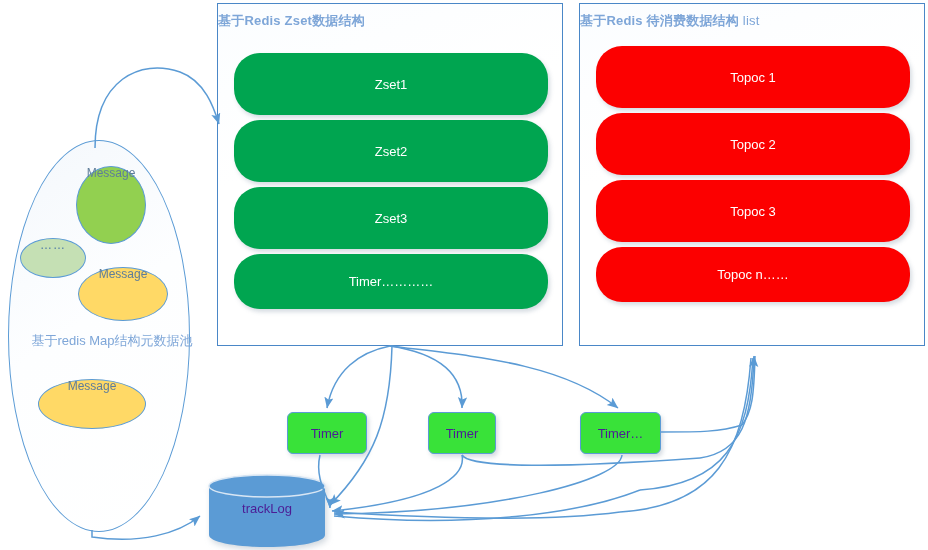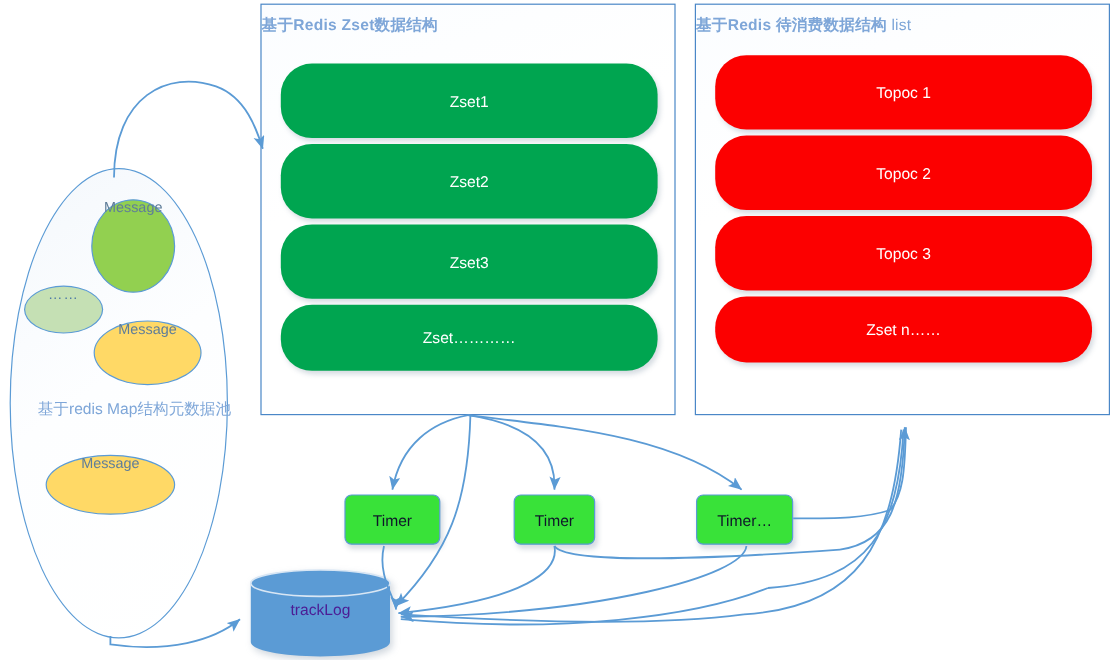--- a/index.html
+++ b/index.html
@@ -209,7 +209,7 @@
       <span>Zset3</span>
     </div>
     <div class="pill green" style="top:250px; width:314px; height:55px;">
-      <span>Zset…………</span>
+      <span>Timer…………</span>
     </div>
   </div>
 

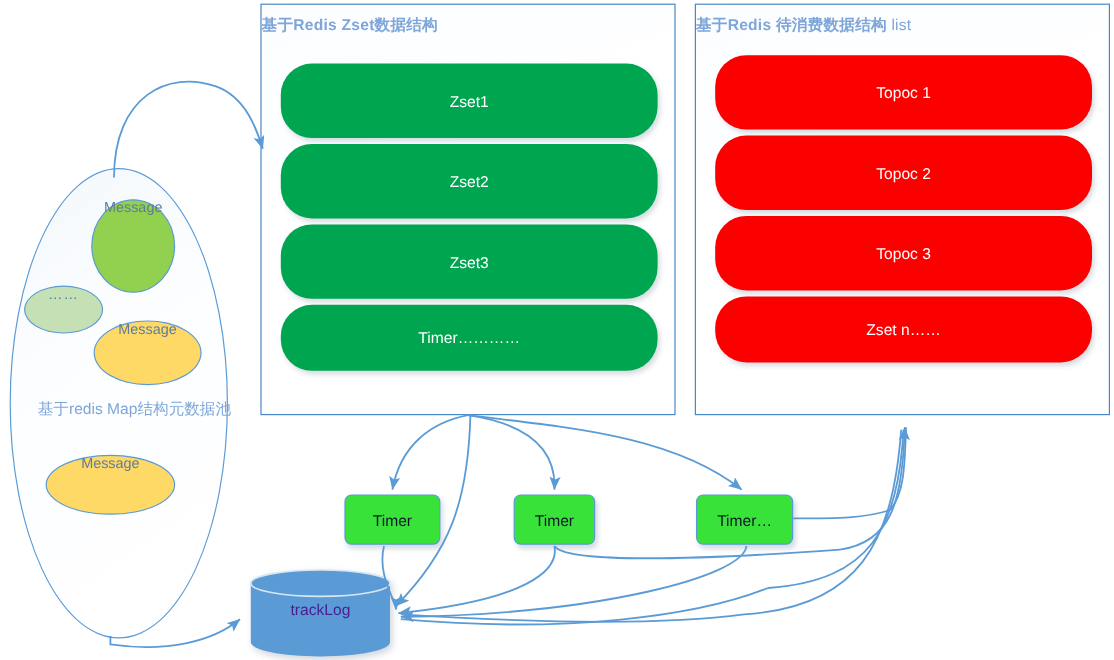--- a/index.html
+++ b/index.html
@@ -228,7 +228,7 @@
       <span>Topoc 3</span>
     </div>
     <div class="pill red" style="top:243px; width:314px; height:55px;">
-      <span>Zset n……</span>
+      <span>Topoc n……</span>
     </div>
   </div>
 

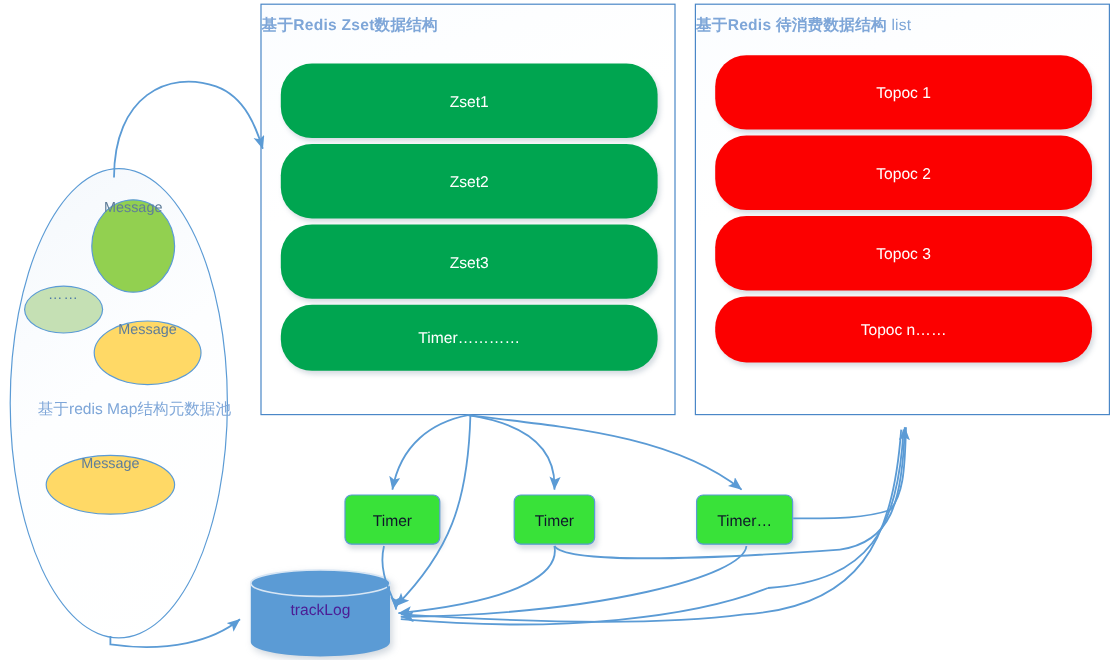--- a/index.html
+++ b/index.html
@@ -105,7 +105,7 @@
     background: #39E239;
     border: 1px solid #5B9BD5;
     border-radius: 6px;
-    color: #0f172a;
+    color: #4c1d95;
     font-size: 13px;
     display: flex;
     align-items: center;

